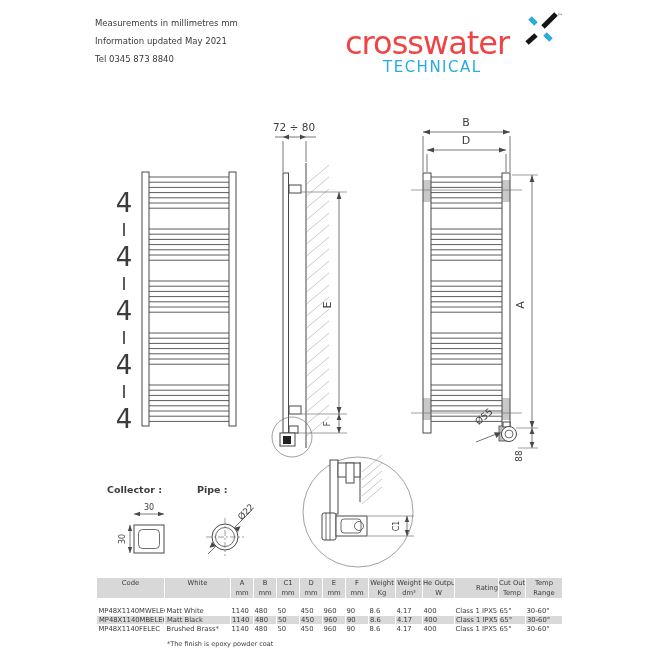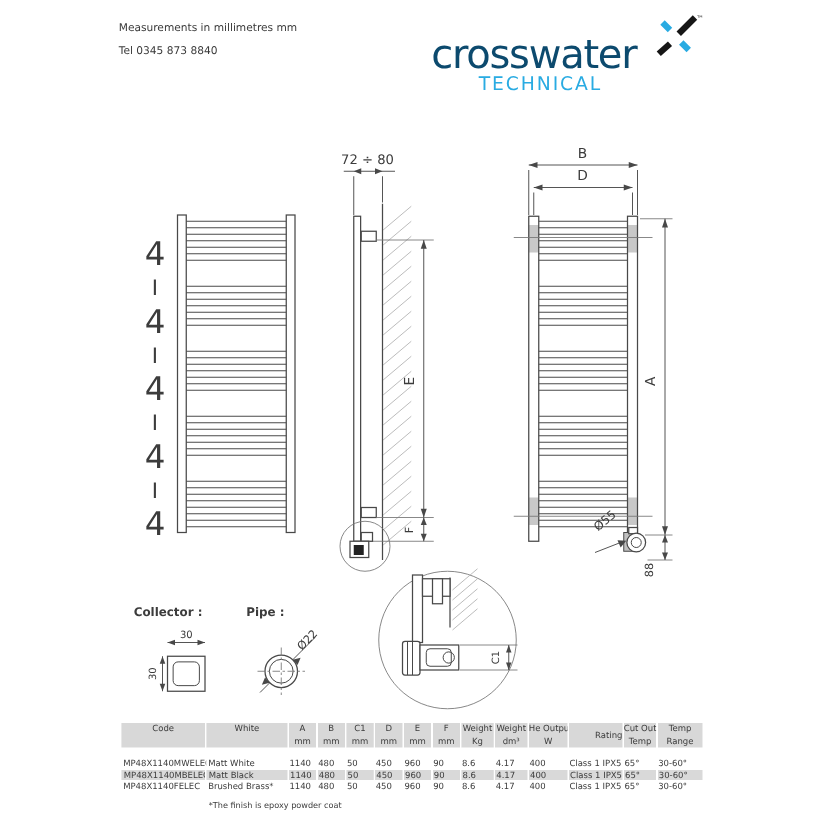--- a/index.html
+++ b/index.html
@@ -45,6 +45,7 @@
 
   <div class="info-block">
     <div>Measurements in millimetres mm</div>
+    <div>Information updated May 2021</div>
     <div>Tel  0345 873 8840</div>
   </div>
 

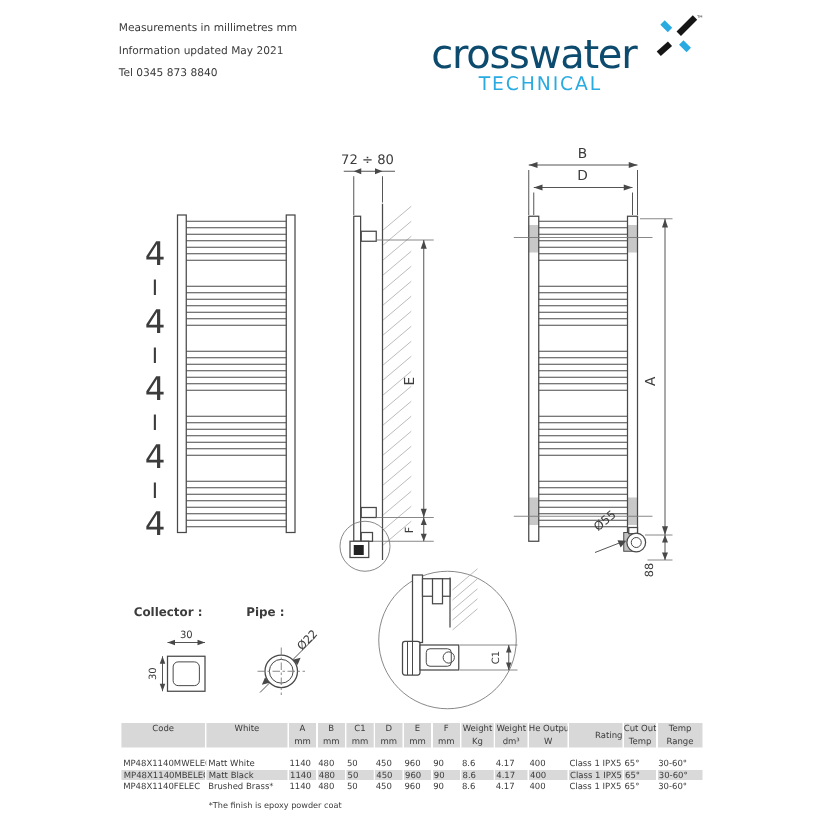--- a/index.html
+++ b/index.html
@@ -9,7 +9,7 @@
   
   .info-block { position:absolute; left:95px; top:14px; font-size:8.5px; color:#3a3a3a; line-height:18px; }
   .logo-wrap { position:absolute; left:345px; top:10px; width:215px; height:70px; }
-  .wordmark { position:absolute; left:0; top:14px; font-size:32px; letter-spacing:-1px; color:#0c4a6e; font-weight:400; }
+  .wordmark { position:absolute; left:0; top:14px; font-size:32px; letter-spacing:-1px; color:#ef4444; font-weight:400; }
   .logo-mark { position:absolute; left:176px; top:0px; }
   .tm { position:absolute; left:212px; top:2px; font-size:6px; color:#444; }
   .tagline { position:absolute; left:38px; top:48px; width:145px; font-size:15px; letter-spacing:1.5px; font-weight:500; }

